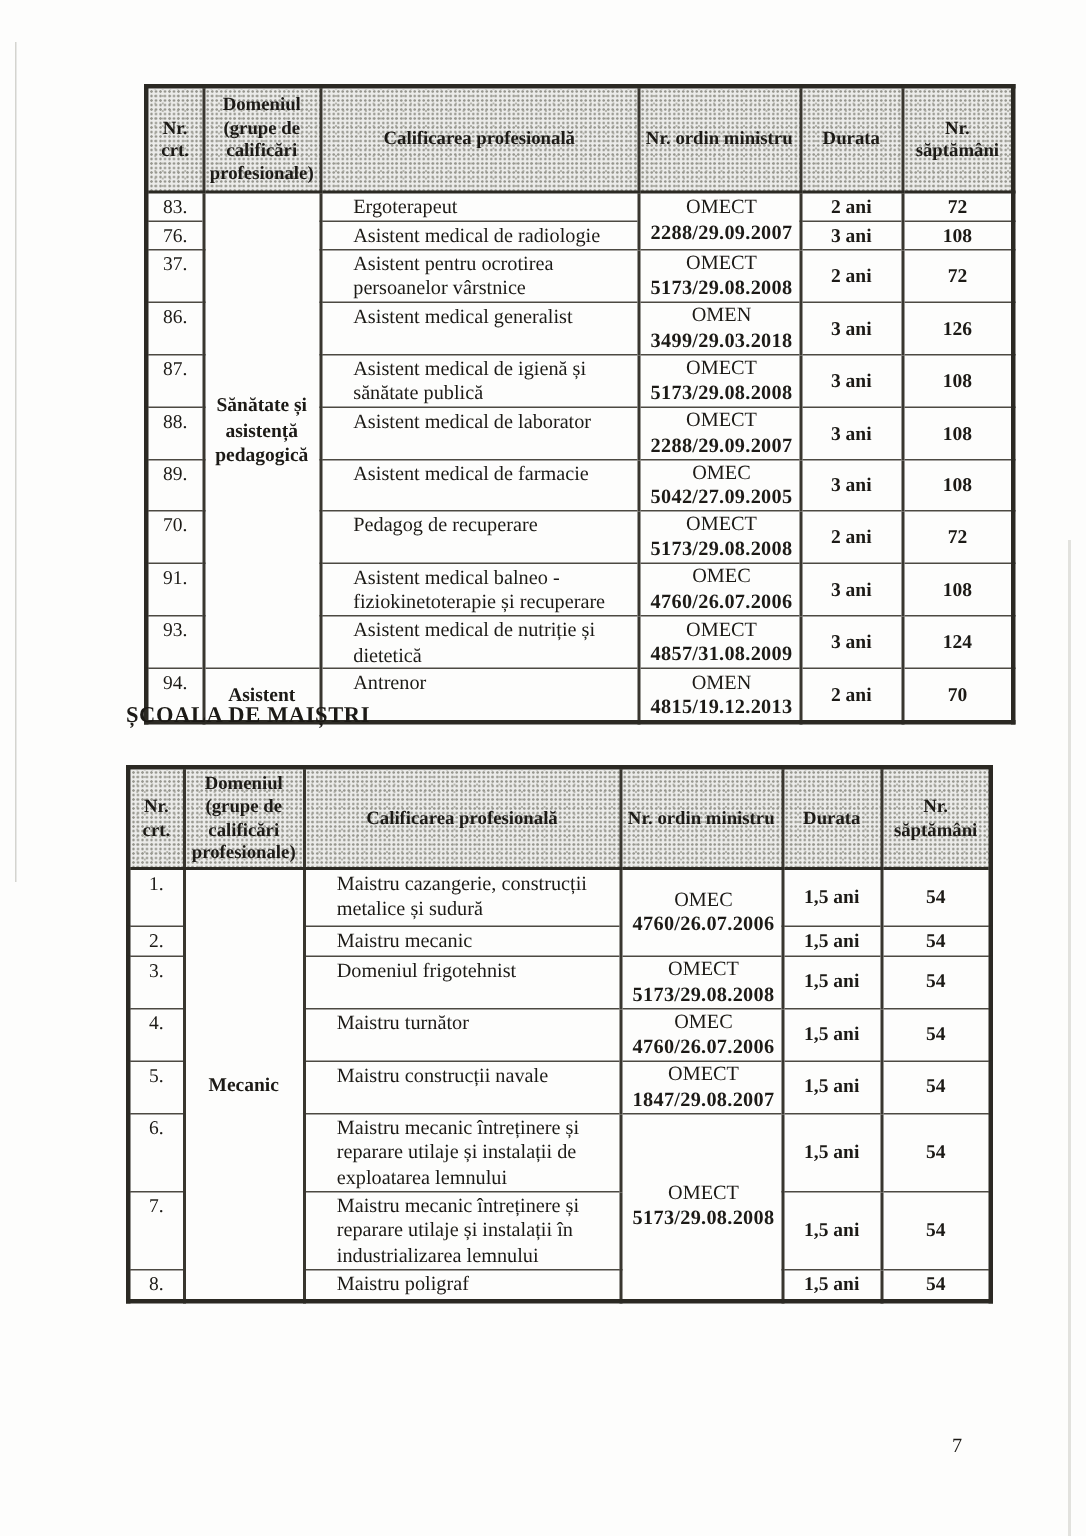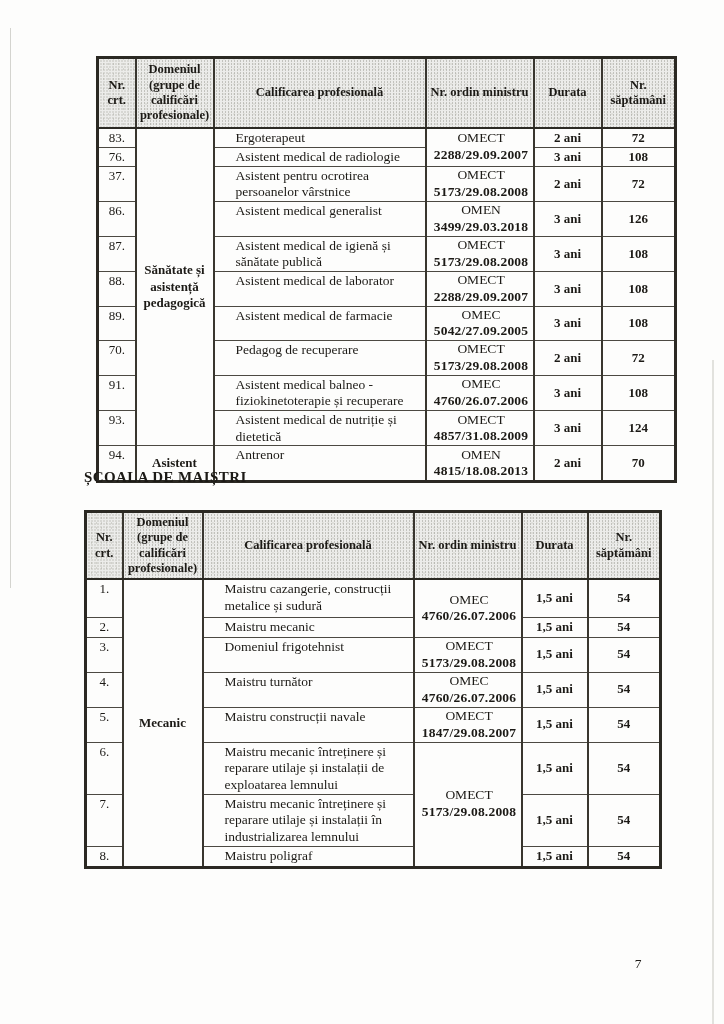--- a/index.html
+++ b/index.html
@@ -187,7 +187,7 @@
         <td class="c-q">Antrenor</td>
         <td class="c-ord">
           <span class="acr">OMEN</span>
-          <span class="num">4815/18.08.2013</span>
+          <span class="num">4815/19.12.2013</span>
         </td>
         <td class="c-dur">2 ani</td>
         <td class="c-wk">70</td>

